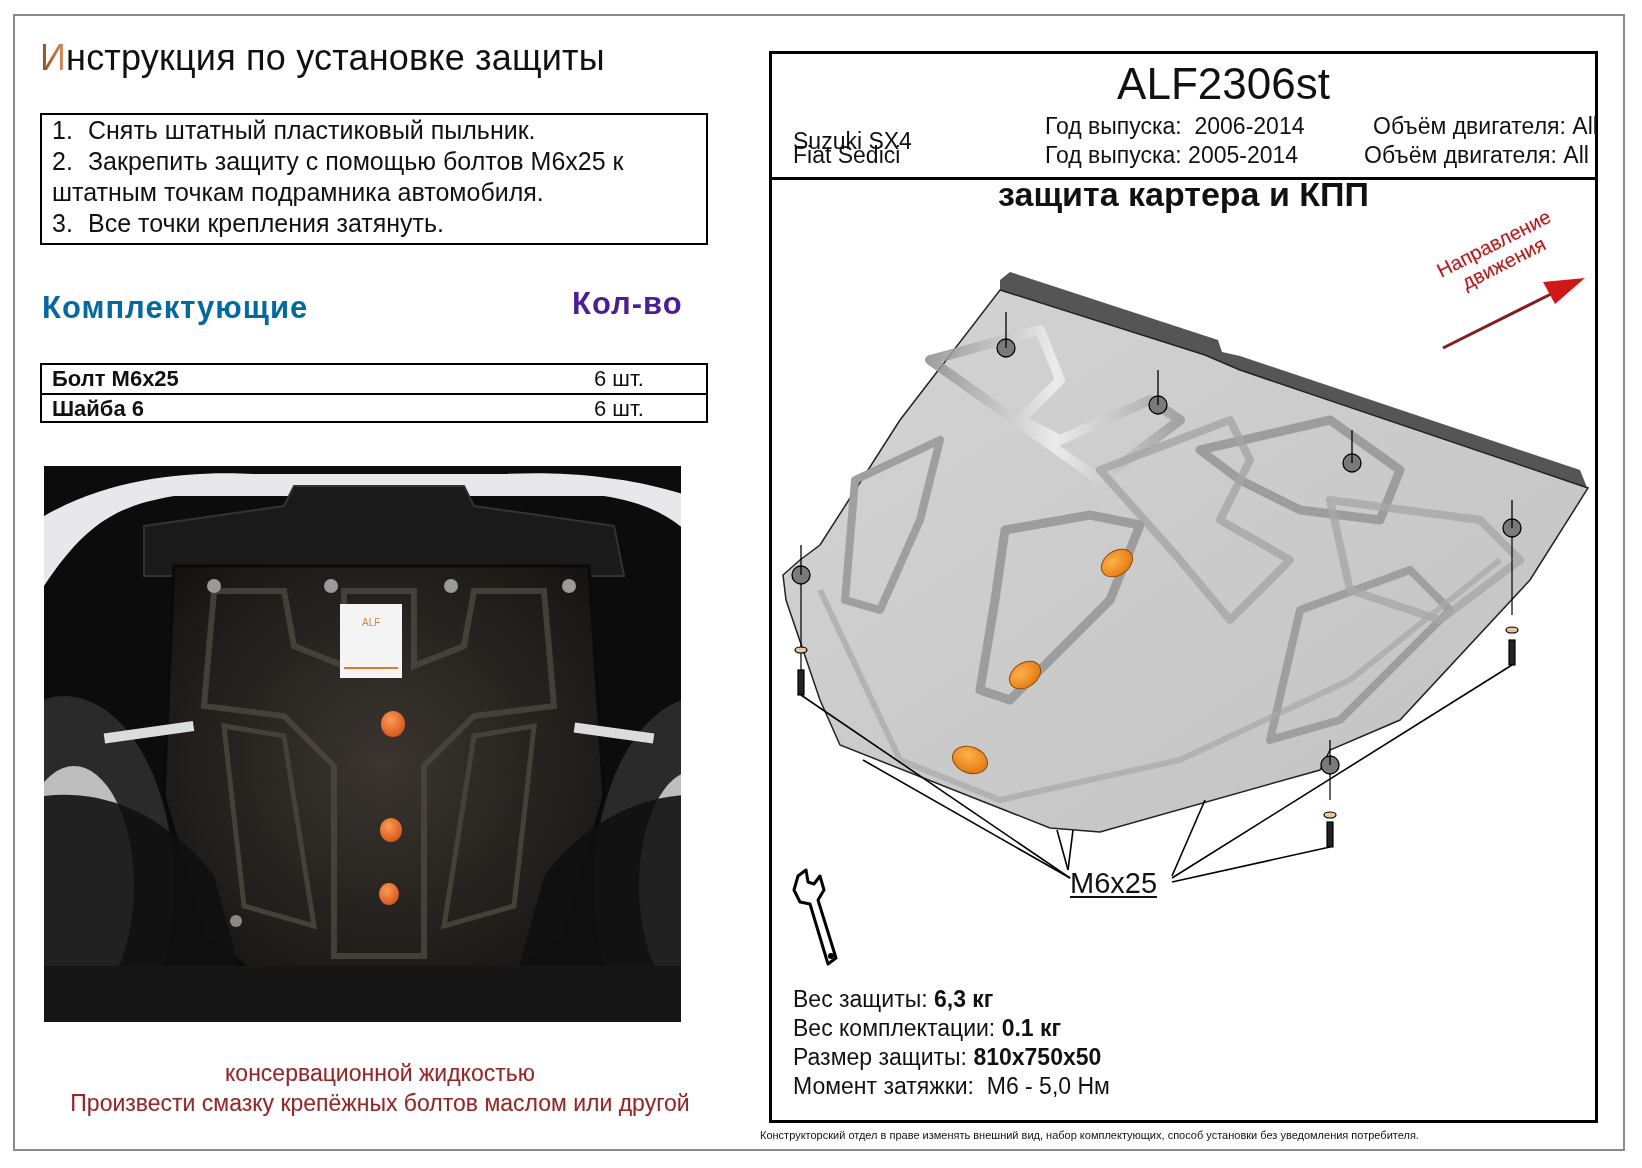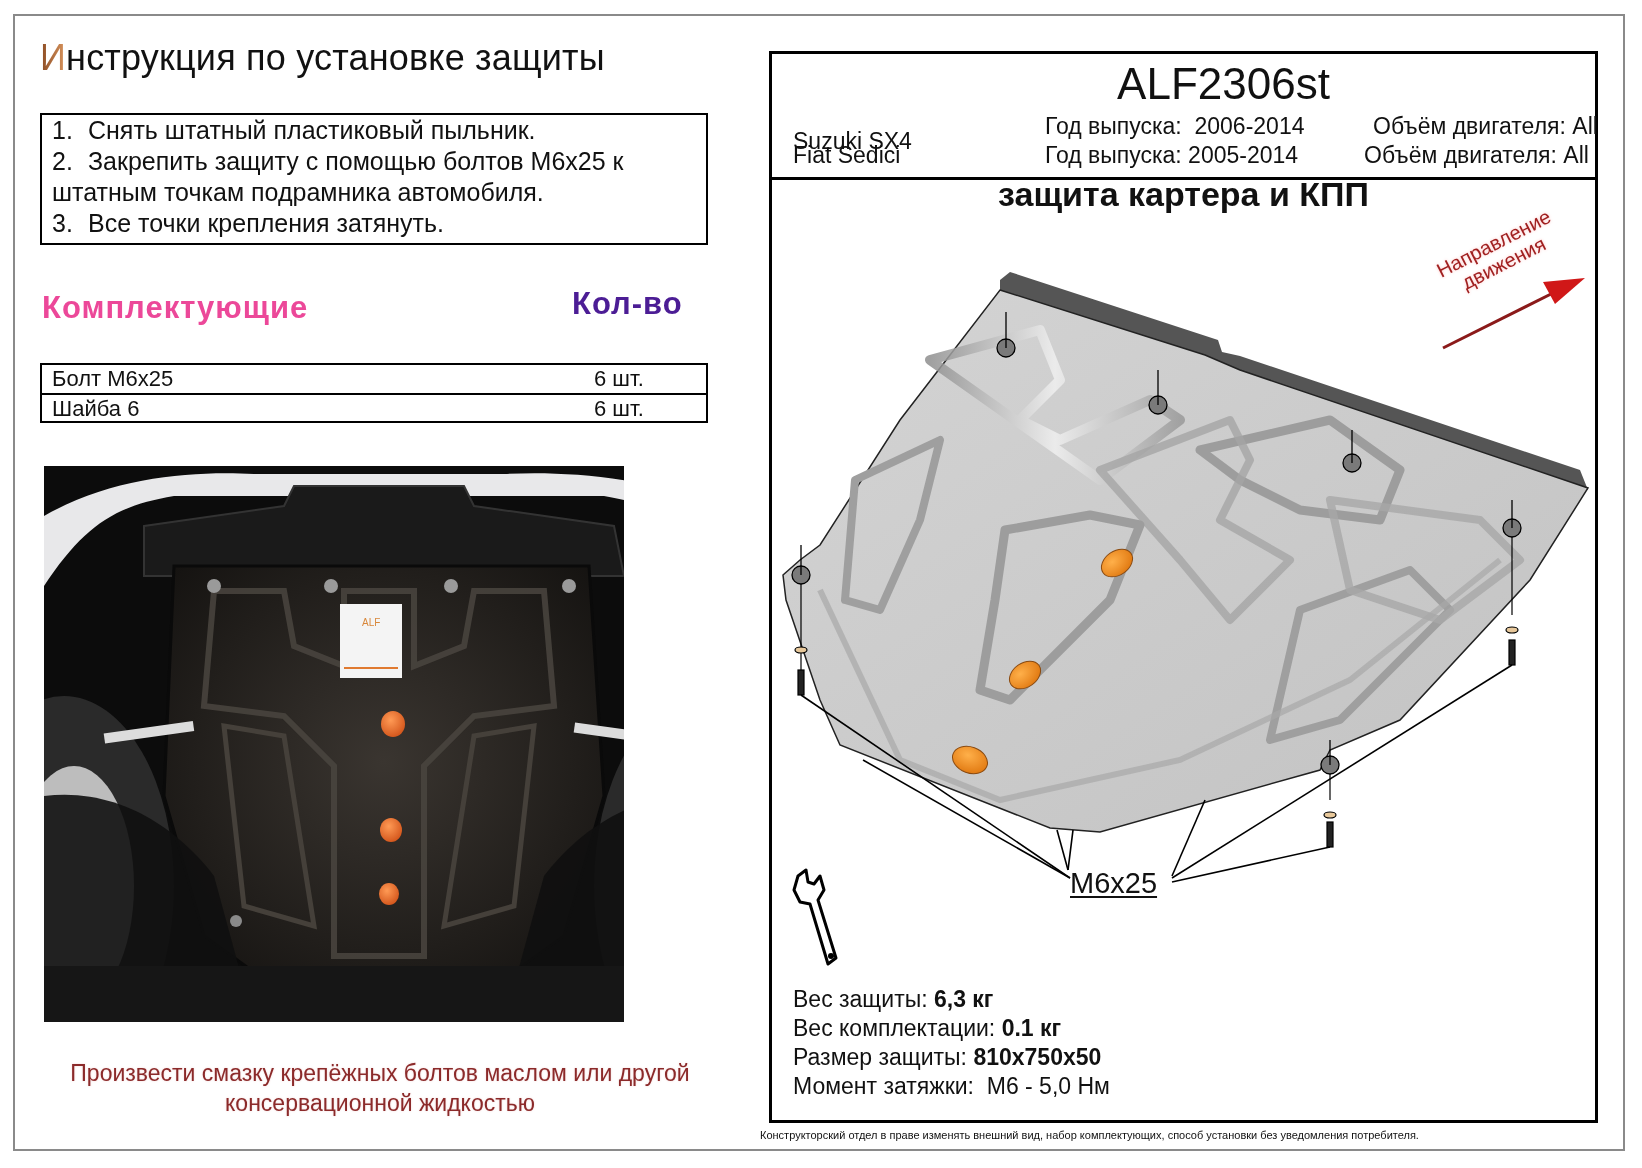--- a/index.html
+++ b/index.html
@@ -12,7 +12,7 @@
   .instr-box { left:40px; top:113px; width:668px; height:132px; border:2px solid #000; box-sizing:border-box; padding:0 16px 0 10px; }
   .instr-line { font-size:25px; line-height:31px; white-space:nowrap; }
   .instr-line .num { display:inline-block; width:36px; }
-  .parts-heading { left:42px; top:290px; font-size:31px; font-weight:bold; letter-spacing:1px; color:#ec4899; }
+  .parts-heading { left:42px; top:290px; font-size:31px; font-weight:bold; letter-spacing:1px; color:#0369a1; }
   .qty-heading { left:572px; top:286px; font-size:31px; font-weight:bold; letter-spacing:1px; color:#4c1d95; }
   .parts-table { left:40px; top:363px; width:668px; height:60px; border:2px solid #000; box-sizing:border-box; }
   .parts-row { position:relative; height:28px; font-size:22px; line-height:28px; }

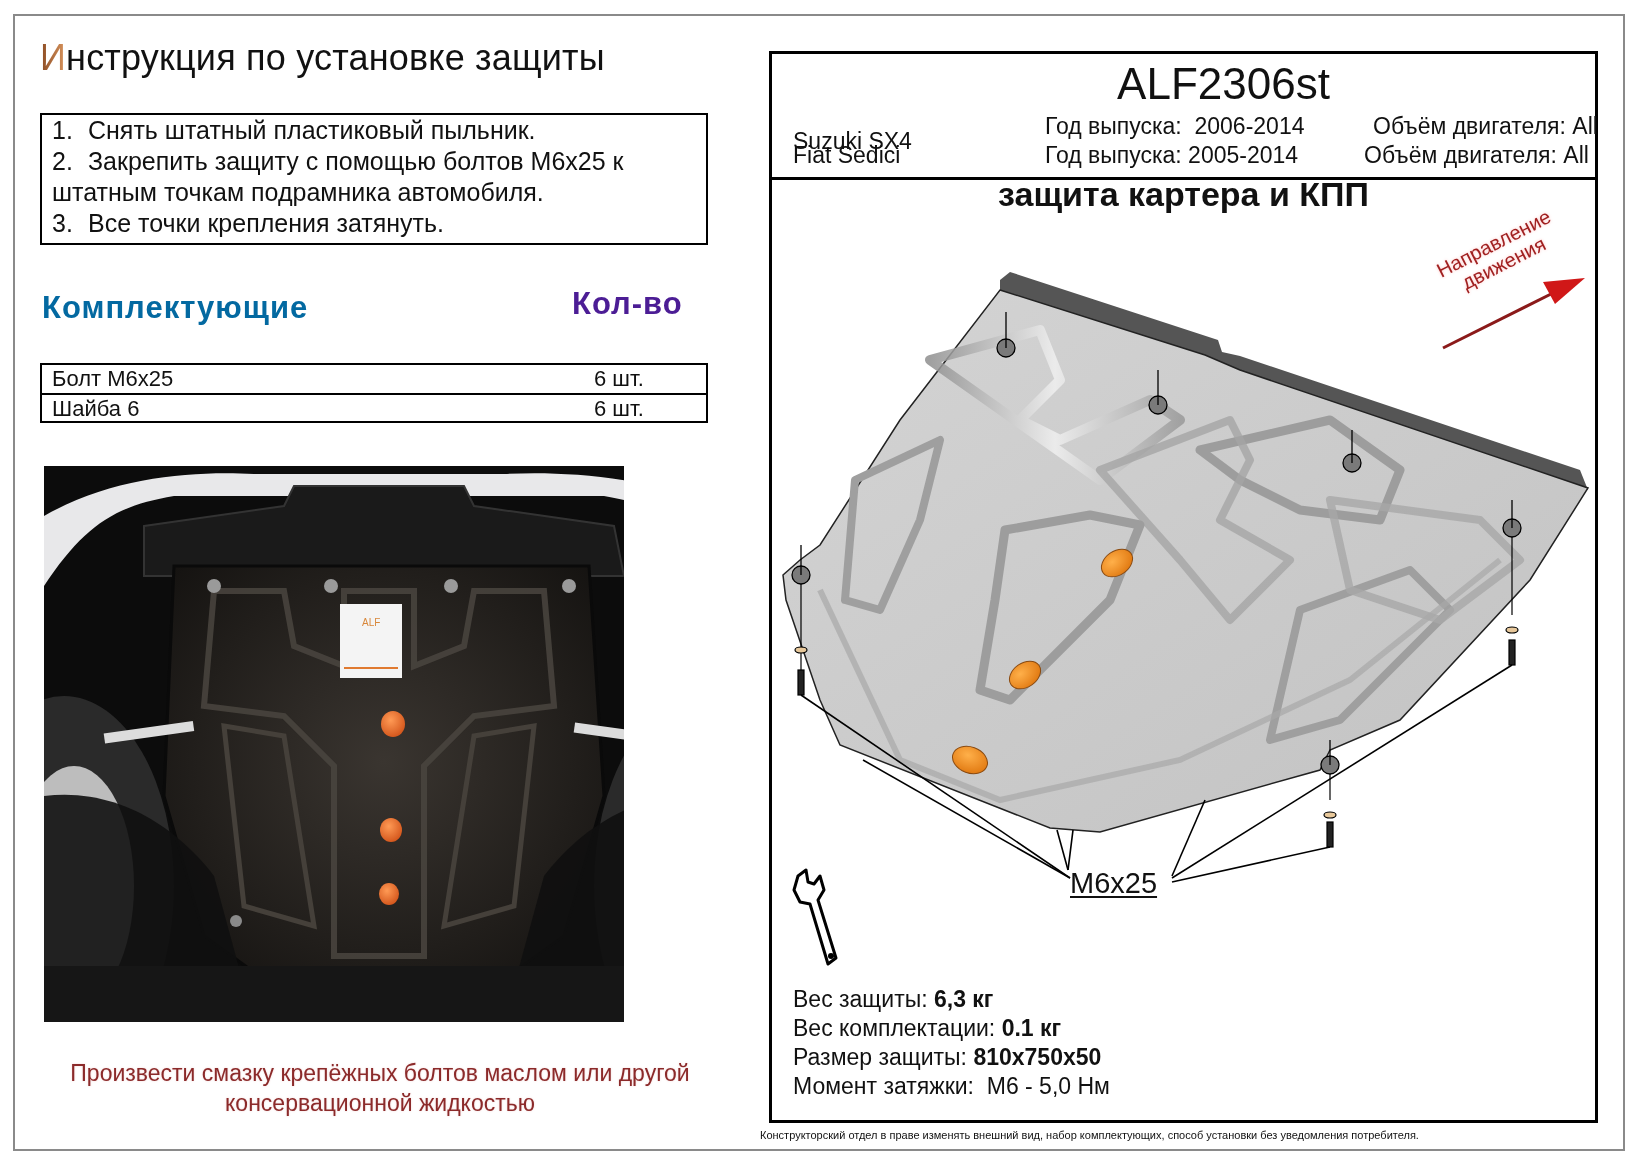--- a/index.html
+++ b/index.html
@@ -17,7 +17,7 @@
   .parts-table { left:40px; top:363px; width:668px; height:60px; border:2px solid #000; box-sizing:border-box; }
   .parts-row { position:relative; height:28px; font-size:22px; line-height:28px; }
   .parts-row + .parts-row { border-top:2px solid #000; }
-  .parts-row .name { position:absolute; left:10px; }
+  .parts-row .name { position:absolute; left:10px;font-weight:bold; }
   .parts-row .qty { position:absolute; left:552px; }
   .photo { left:44px; top:466px; width:580px; height:556px; overflow:hidden; background:#14b8a6; }
   .note { left:40px; top:1058px; width:680px; text-align:center; color:#8b2a2a; font-size:23px; line-height:30px; text-shadow:0 0 2px rgba(200,80,80,0.25); }

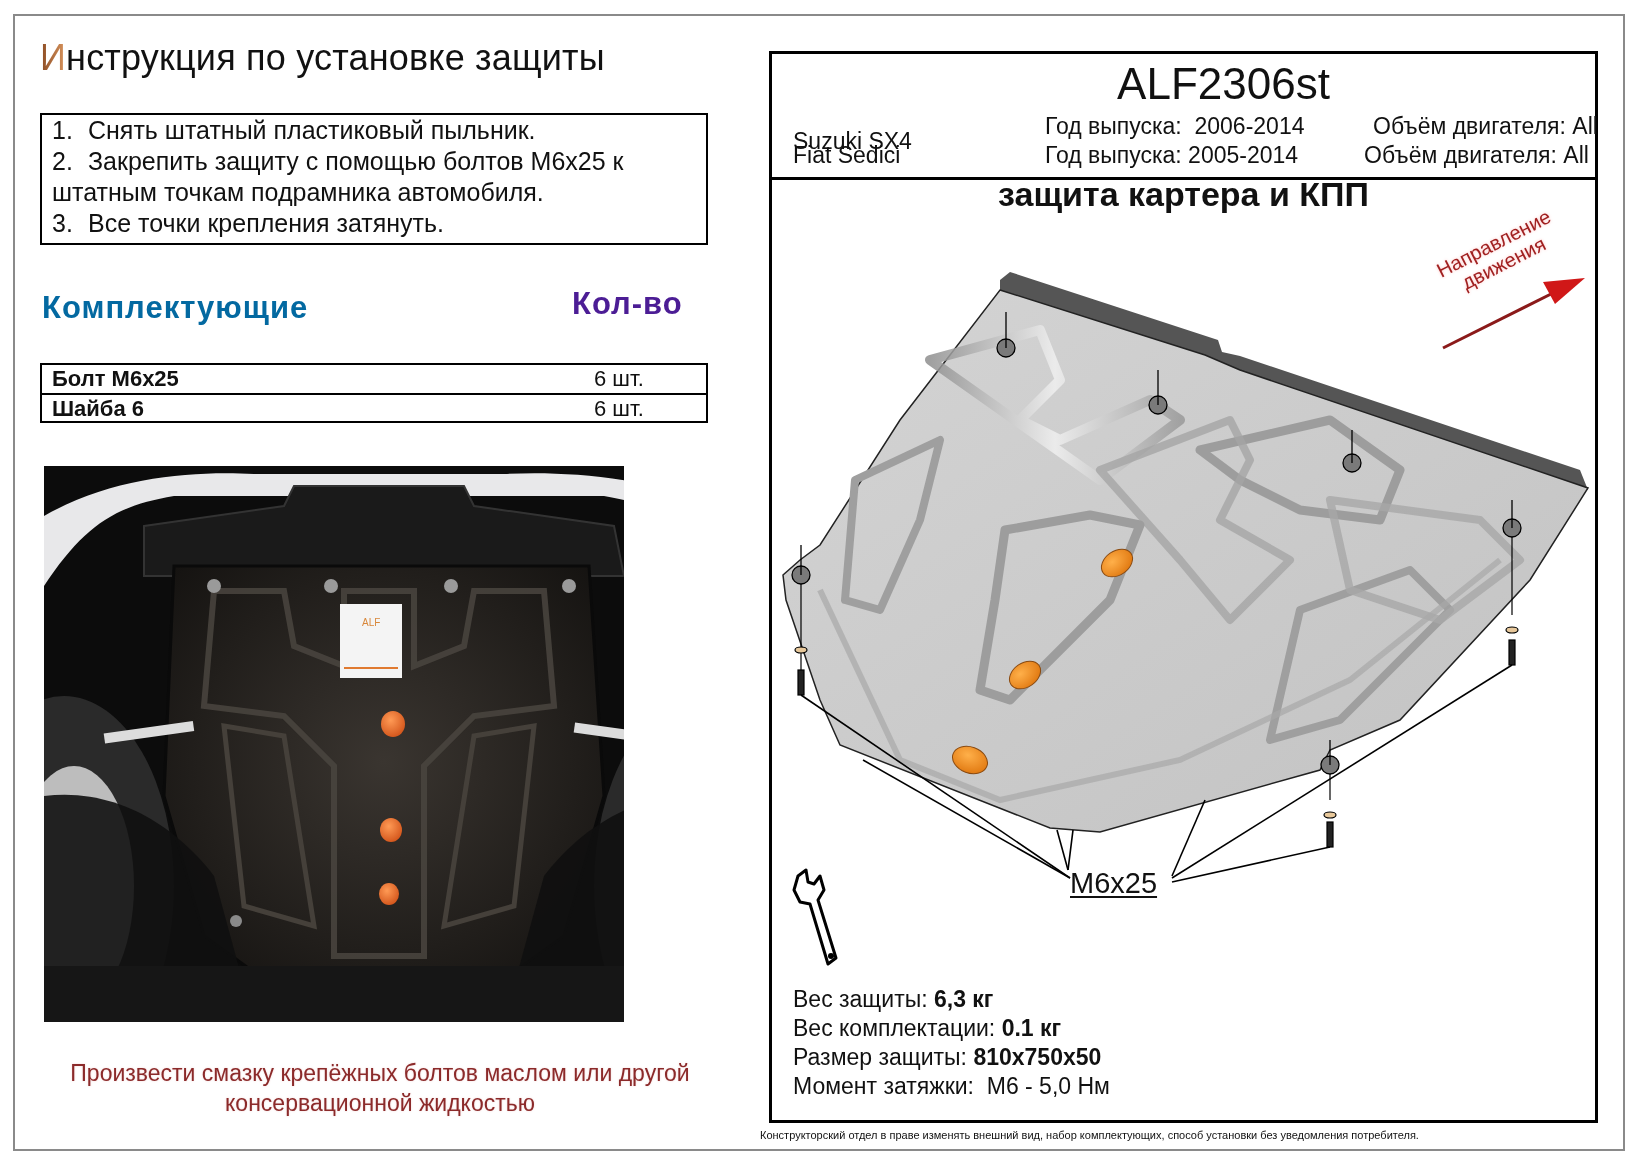--- a/index.html
+++ b/index.html
@@ -19,7 +19,7 @@
   .parts-row + .parts-row { border-top:2px solid #000; }
   .parts-row .name { position:absolute; left:10px;font-weight:bold; }
   .parts-row .qty { position:absolute; left:552px; }
-  .photo { left:44px; top:466px; width:580px; height:556px; overflow:hidden; background:#14b8a6; }
+  .photo { left:44px; top:466px; width:637px; height:556px; overflow:hidden; background:#14b8a6; }
   .note { left:40px; top:1058px; width:680px; text-align:center; color:#8b2a2a; font-size:23px; line-height:30px; text-shadow:0 0 2px rgba(200,80,80,0.25); }
   .right-box { left:769px; top:51px; width:829px; height:1072px; border:3px solid #000; box-sizing:border-box; }
   .right-divider { left:769px; top:177px; width:829px; height:3px; background:#000; }

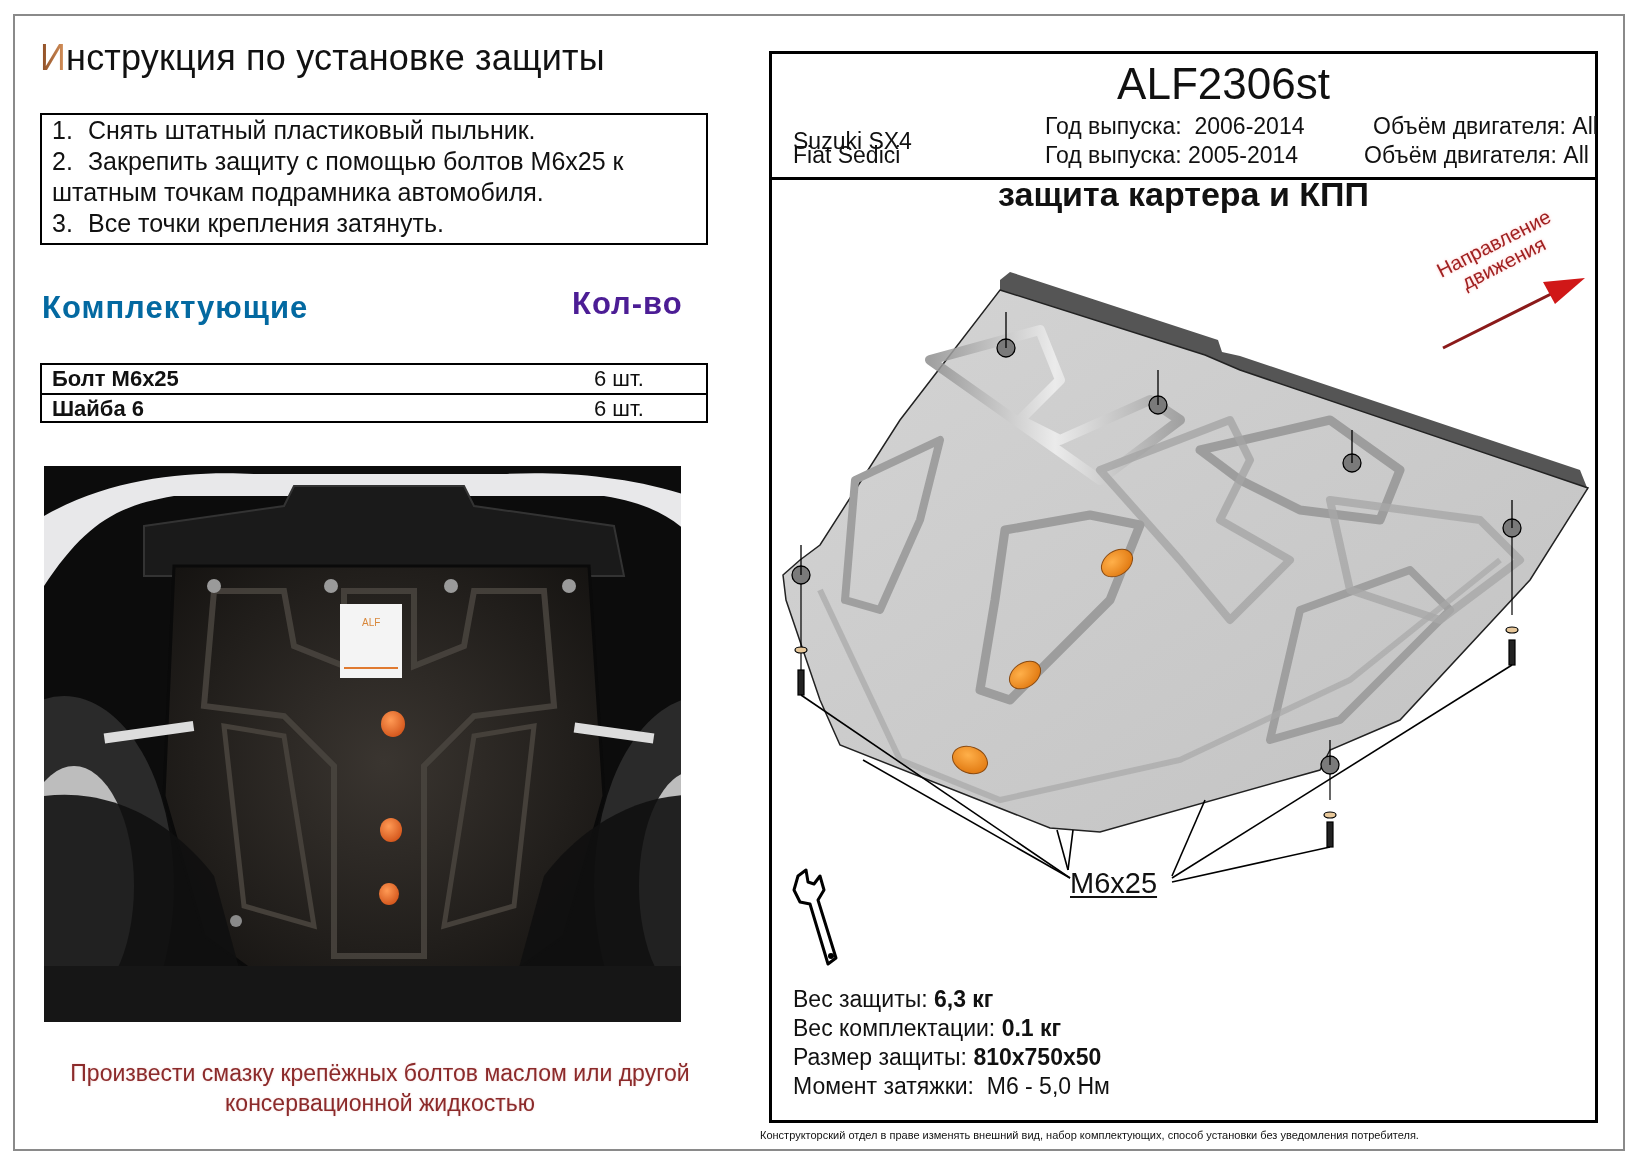--- a/index.html
+++ b/index.html
@@ -113,8 +113,8 @@
 </div>
 
 <div class="abs note">
+  <div>консервационной жидкостью</div>
   <div>Произвести смазку крепёжных болтов маслом или другой</div>
-  <div>консервационной жидкостью</div>
 </div>
 
 <div class="abs right-box"></div>

